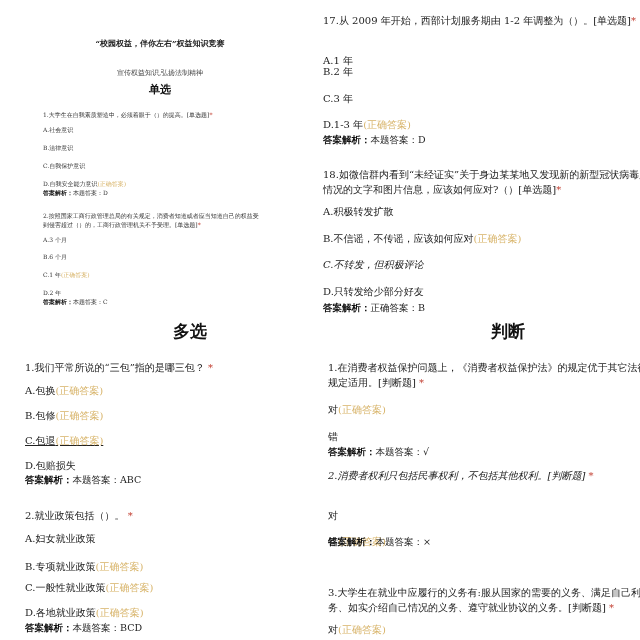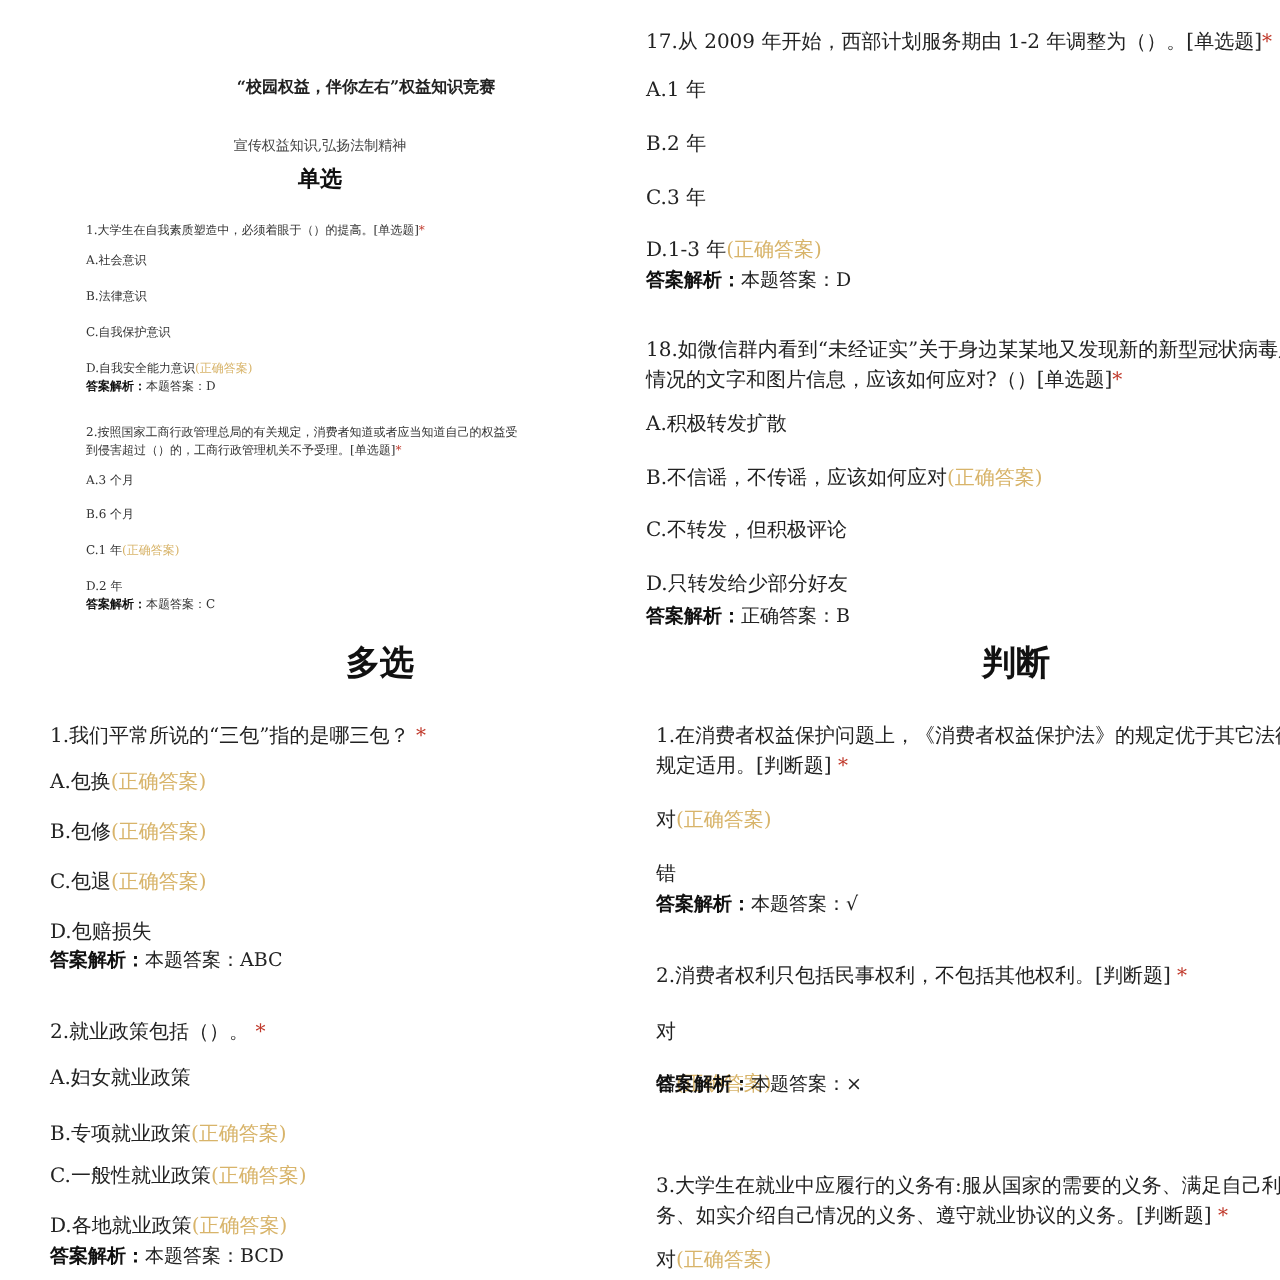--- a/index.html
+++ b/index.html
@@ -33,7 +33,7 @@
 <body>
 
 <div class="panel p-tl">
-  <div class="abs doc-title" style="top:38px;padding-left:23px;">“校园权益，伴你左右”权益知识竞赛</div>
+  <div class="abs doc-title" style="top:38px;">“校园权益，伴你左右”权益知识竞赛</div>
   <div class="abs doc-sub" style="top:68px;">宣传权益知识,弘扬法制精神</div>
   <div class="abs sec-small" style="top:82px;">单选</div>
 

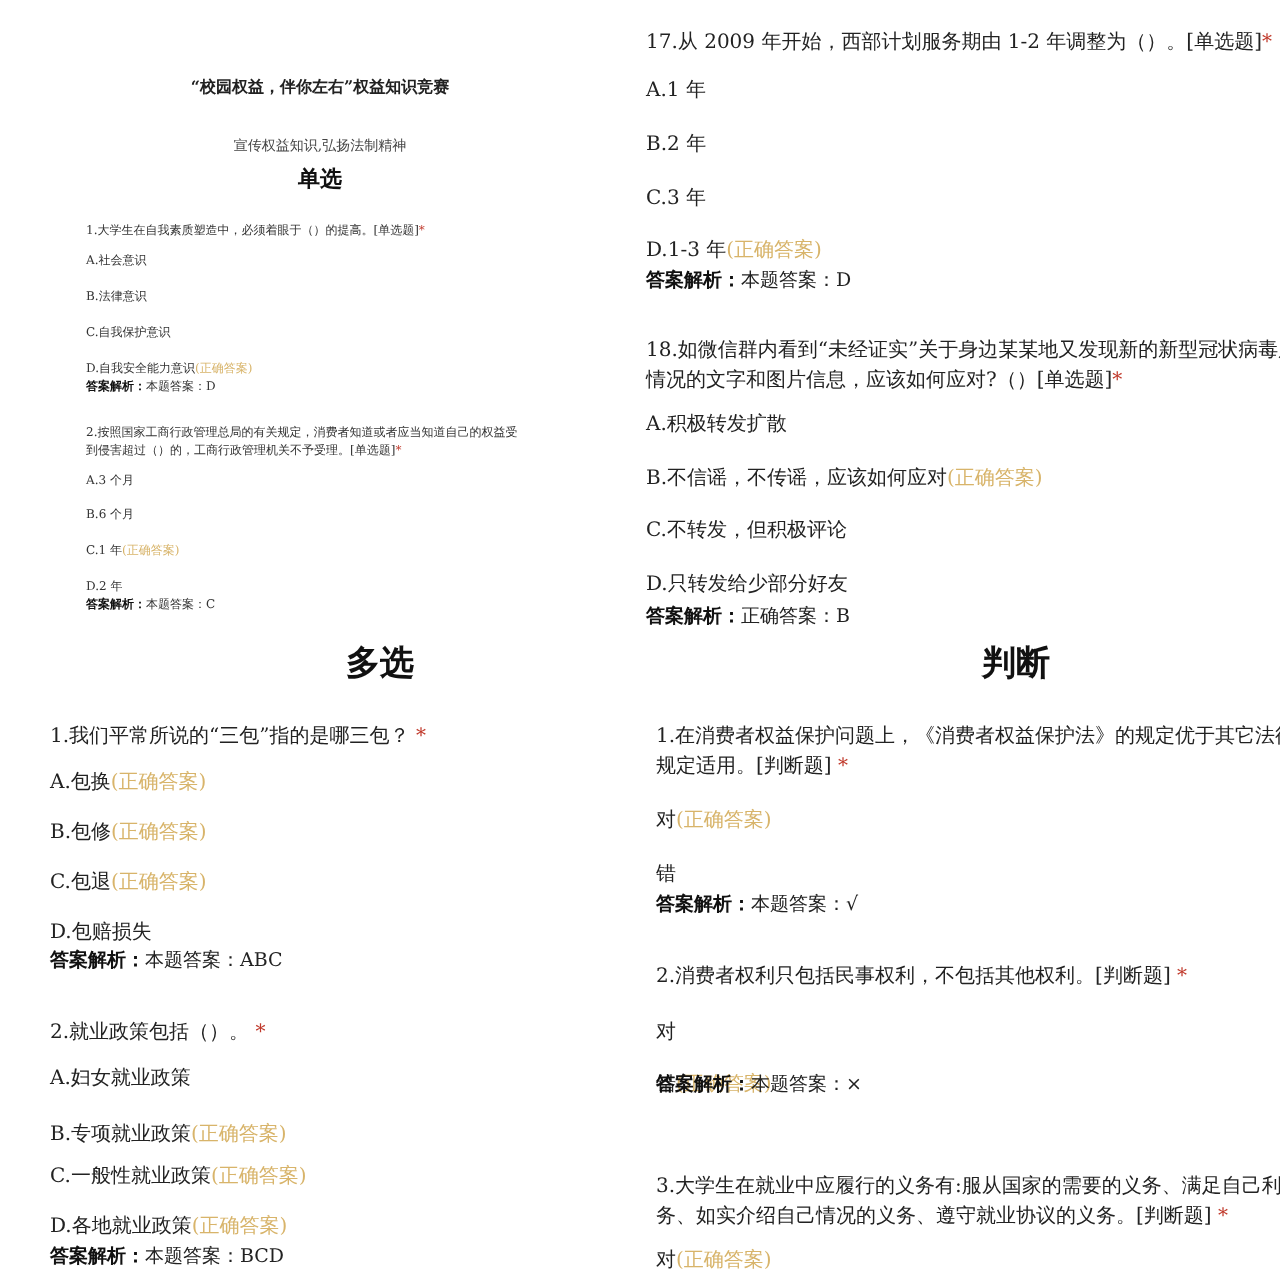--- a/index.html
+++ b/index.html
@@ -57,7 +57,7 @@
 
 <div class="panel p-tr">
   <div class="abs l-q" style="left:3px; top:14px;"><span>17.从 2009 年开始，西部计划服务期由 1-2 年调整为（）。[单选题]</span><span class="req">*</span></div>
-  <div class="abs l-o" style="left:3px; top:38px;"><span>A.1 年</span></div>
+  <div class="abs l-o" style="left:3px; top:54px;"><span>A.1 年</span></div>
   <div class="abs l-o" style="left:3px; top:65px;"><span>B.2 年</span></div>
   <div class="abs l-o" style="left:3px; top:92px;"><span>C.3 年</span></div>
   <div class="abs l-o" style="left:3px; top:118px;"><span>D.1-3 年</span><span class="correct">(正确答案)</span></div>

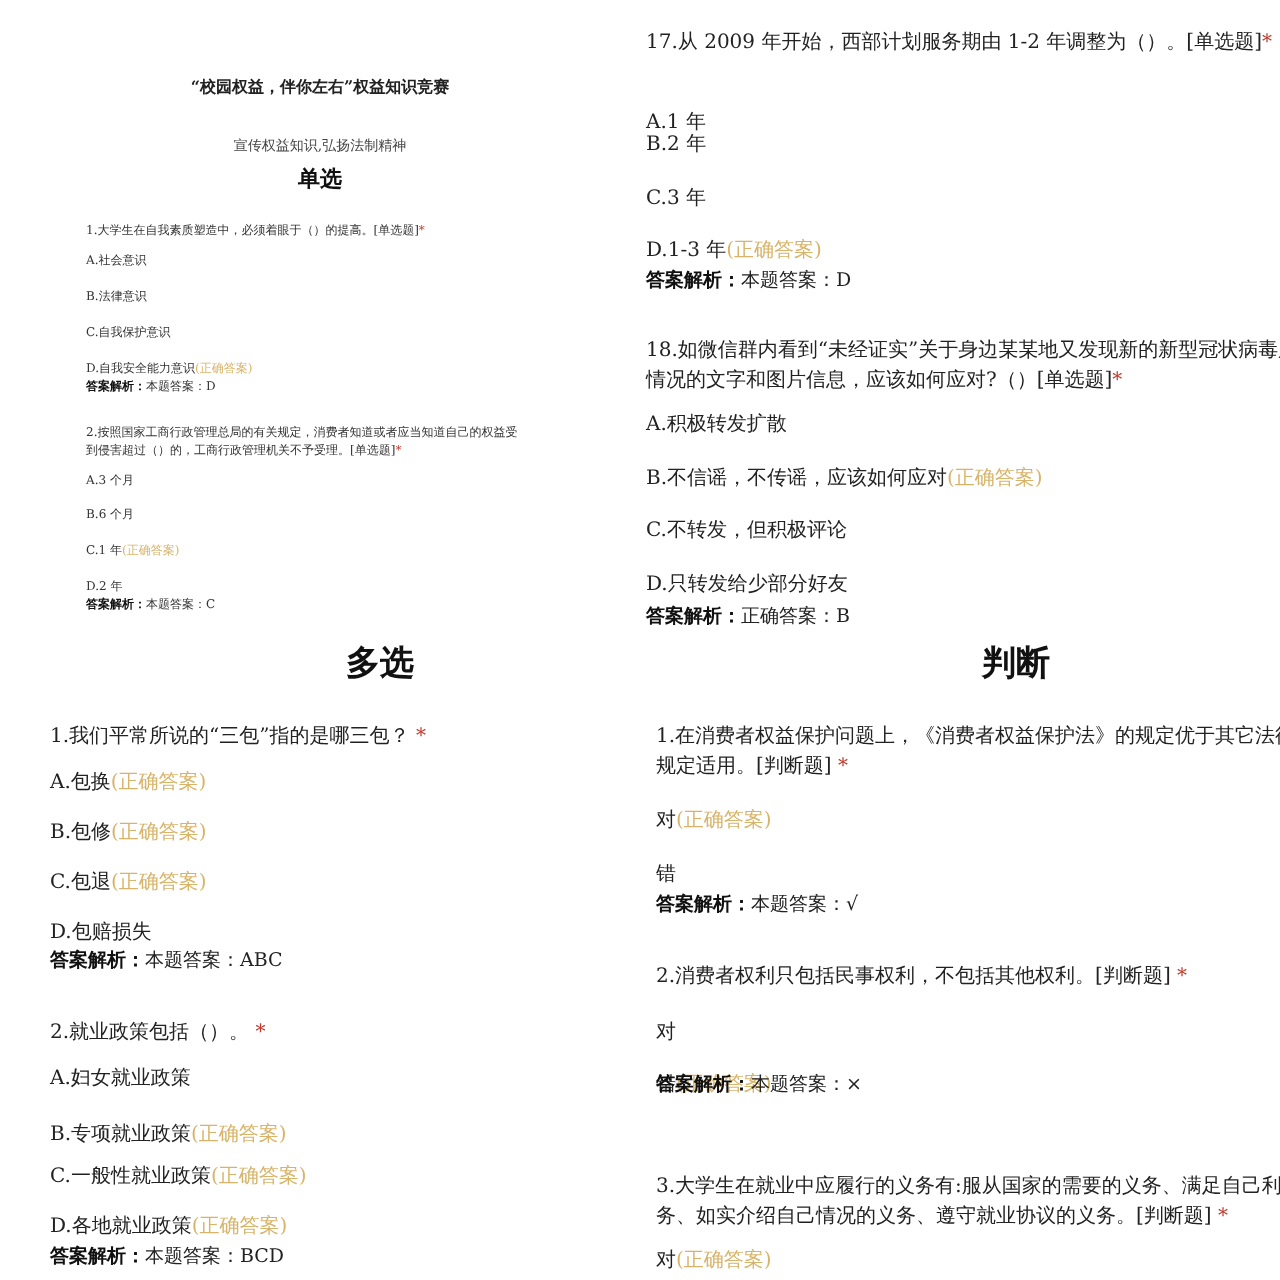--- a/index.html
+++ b/index.html
@@ -67,7 +67,7 @@
   <div class="abs l-q" style="left:3px; top:183px;"><span>情况的文字和图片信息，应该如何应对?（）[单选题]</span><span class="req">*</span></div>
   <div class="abs l-o" style="left:3px; top:205px;"><span>A.积极转发扩散</span></div>
   <div class="abs l-o" style="left:3px; top:232px;"><span>B.不信谣，不传谣，应该如何应对</span><span class="correct">(正确答案)</span></div>
-  <div class="abs l-o" style="left:3px; top:258px;"><span>C.不转发，但积极评论</span></div>
+  <div class="abs l-o" style="left:3px; top:258px;font-style:italic;"><span>C.不转发，但积极评论</span></div>
   <div class="abs l-o" style="left:3px; top:285px;"><span>D.只转发给少部分好友</span></div>
   <div class="abs l-a" style="left:3px; top:302px;"><span class="bold">答案解析：</span><span>正确答案：B</span></div>
 </div>

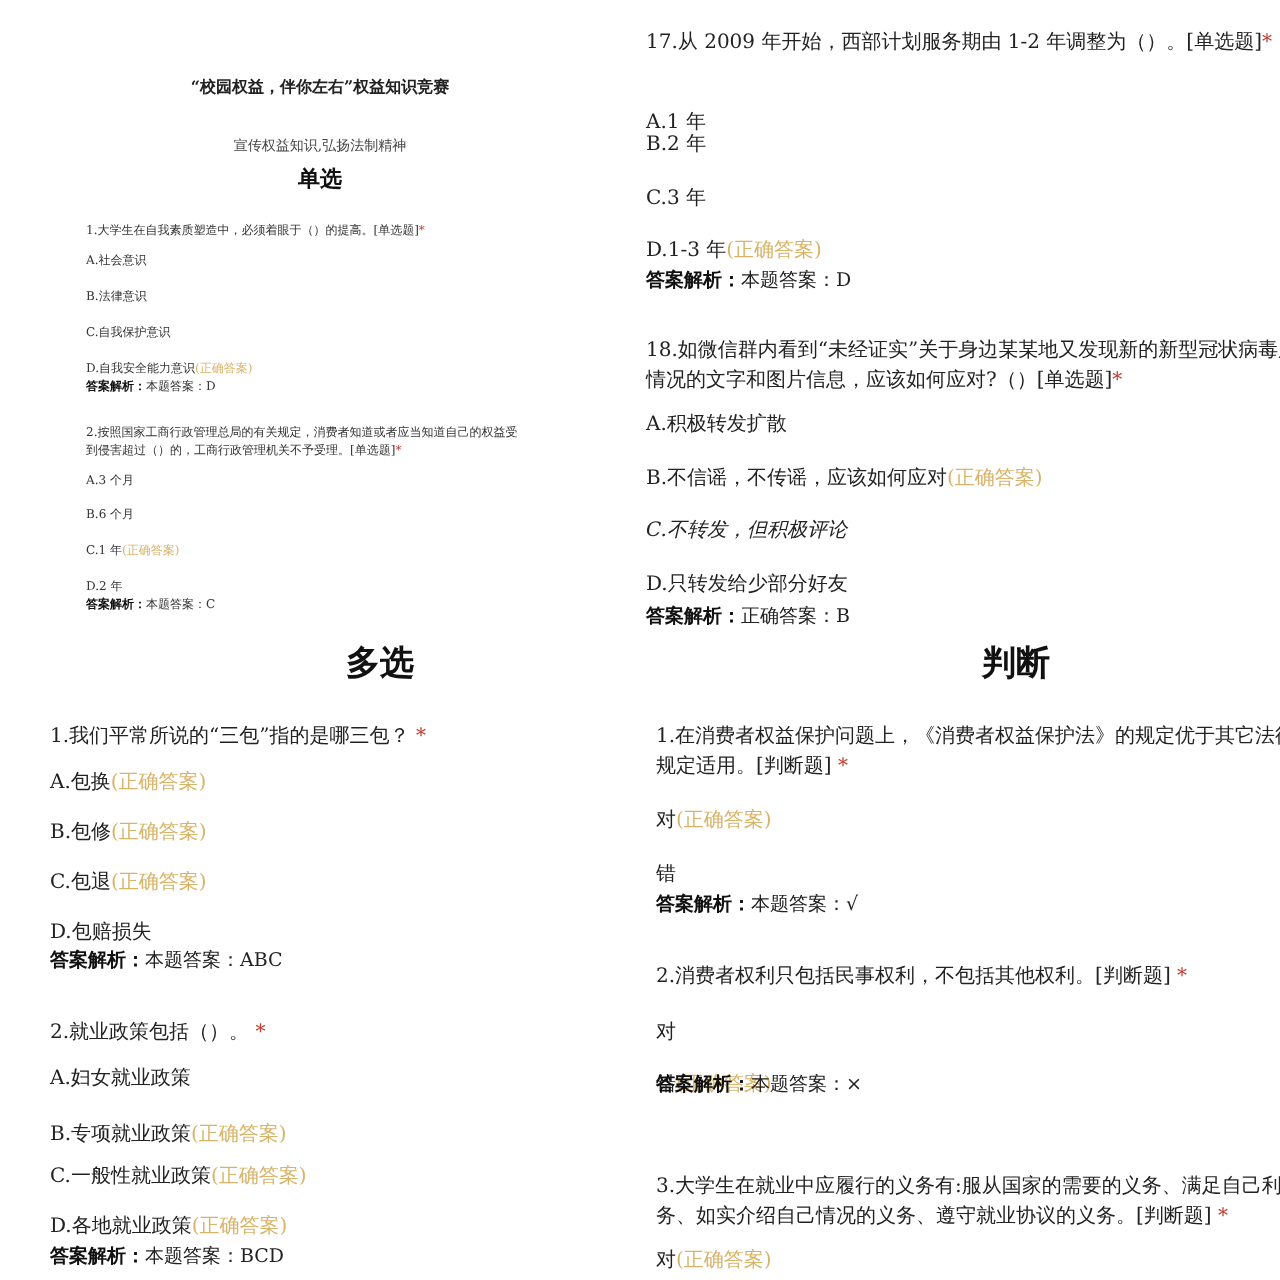--- a/index.html
+++ b/index.html
@@ -78,7 +78,7 @@
   <div class="abs l-q" style="left:25px; top:43px;"><span>1.我们平常所说的“三包”指的是哪三包？</span> <span class="req">*</span></div>
   <div class="abs l-o" style="left:25px; top:66px;"><span>A.包换</span><span class="correct">(正确答案)</span></div>
   <div class="abs l-o" style="left:25px; top:91px;"><span>B.包修</span><span class="correct">(正确答案)</span></div>
-  <div class="abs l-o" style="left:25px; top:116px;"><span>C.包退</span><span class="correct">(正确答案)</span></div>
+  <div class="abs l-o" style="left:25px; top:116px;text-decoration:underline;"><span>C.包退</span><span class="correct">(正确答案)</span></div>
   <div class="abs l-o" style="left:25px; top:141px;"><span>D.包赔损失</span></div>
   <div class="abs l-a" style="left:25px; top:156px;"><span class="bold">答案解析：</span><span>本题答案：ABC</span></div>
 

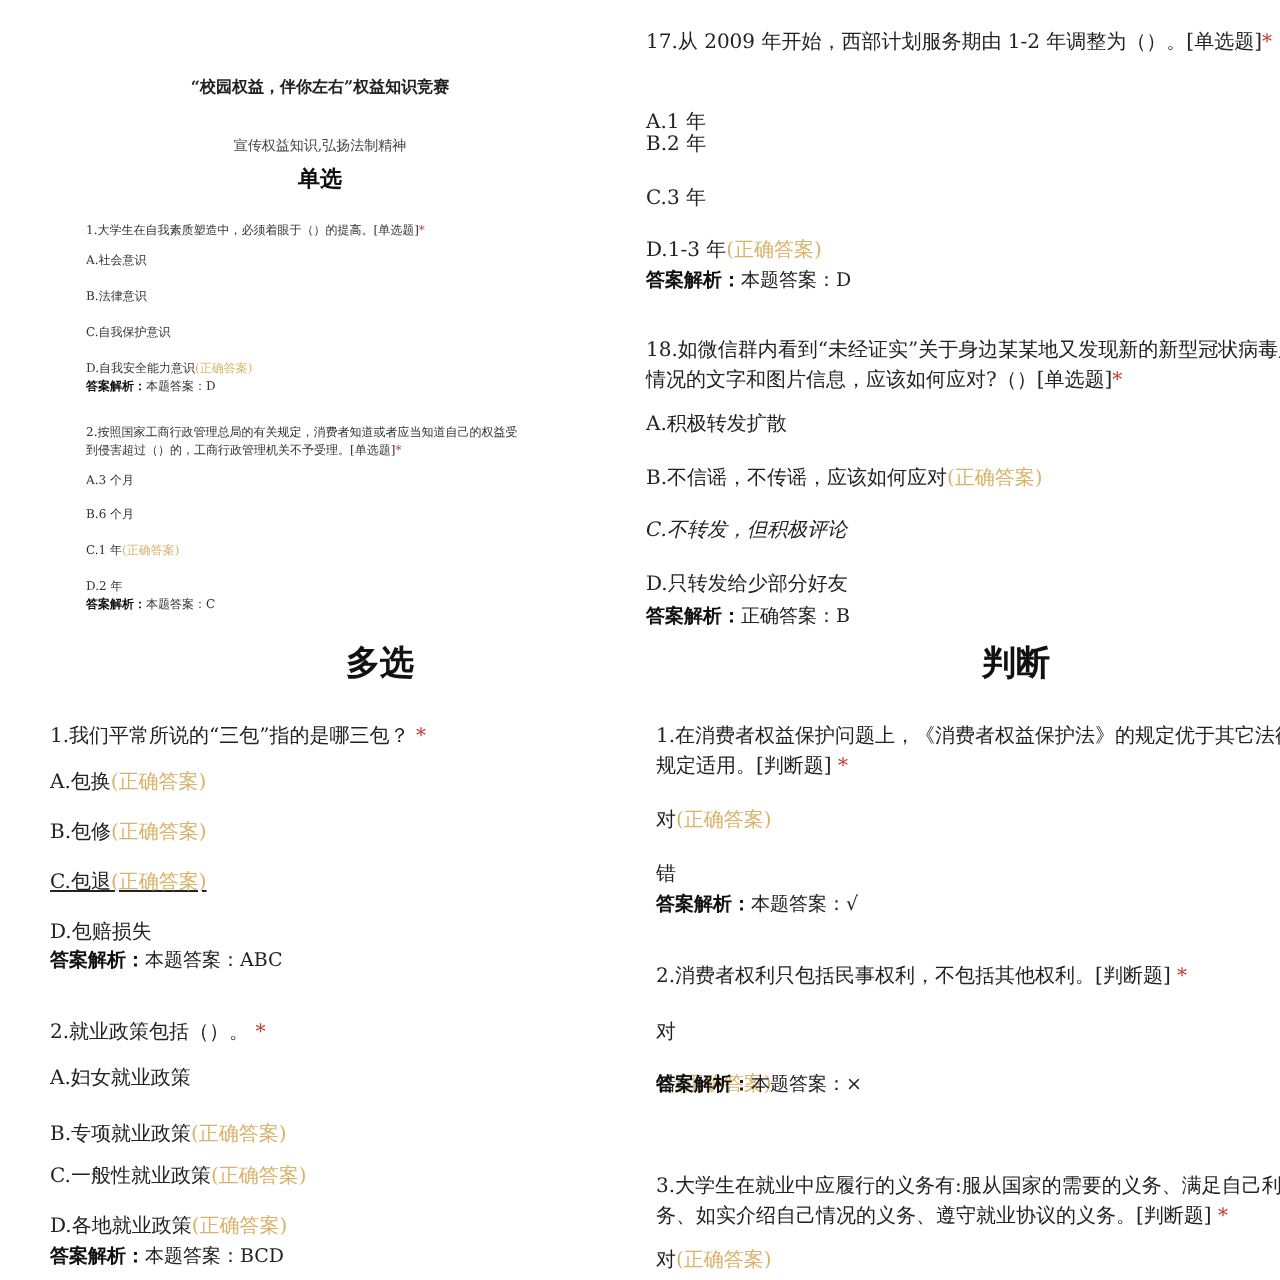--- a/index.html
+++ b/index.html
@@ -99,7 +99,7 @@
   <div class="abs l-o" style="left:8px; top:112px;"><span>错</span></div>
   <div class="abs l-a" style="left:8px; top:128px;"><span class="bold">答案解析：</span><span>本题答案：√</span></div>
 
-  <div class="abs l-q" style="left:8px; top:163px;"><span>2.消费者权利只包括民事权利，不包括其他权利。[判断题]</span> <span class="req">*</span></div>
+  <div class="abs l-q" style="left:8px; top:151px;font-style:italic;"><span>2.消费者权利只包括民事权利，不包括其他权利。[判断题]</span> <span class="req">*</span></div>
   <div class="abs l-o" style="left:8px; top:191px;"><span>对</span></div>
   <div class="abs l-o" style="left:8px; top:217px;"><span>错</span><span class="correct">(正确答案)</span></div>
   <div class="abs l-a" style="left:8px; top:218px;"><span class="bold">答案解析：</span><span>本题答案：×</span></div>

